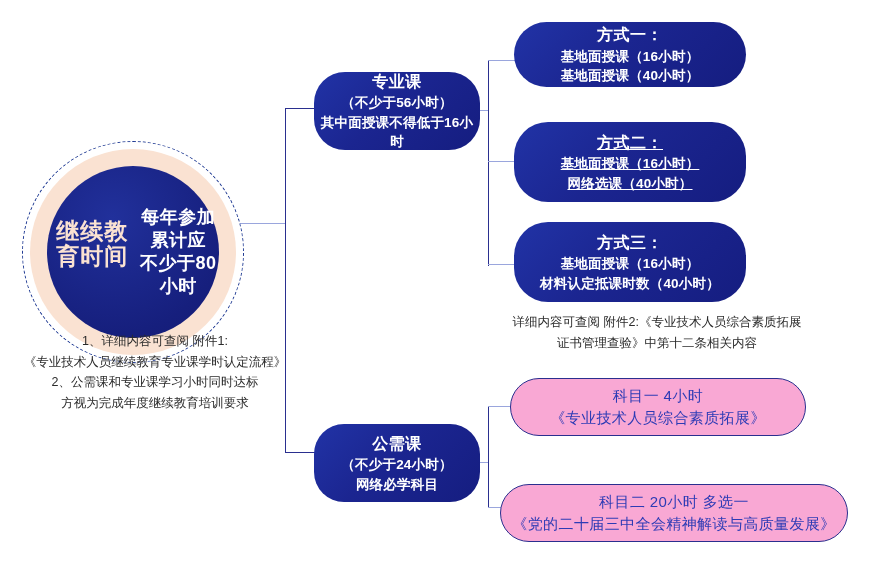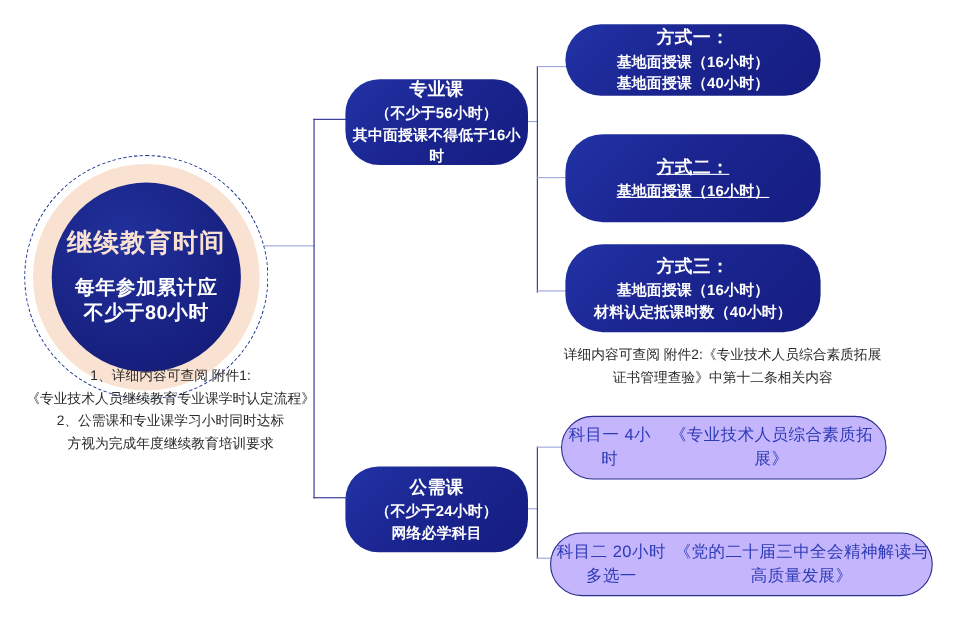--- a/index.html
+++ b/index.html
@@ -167,6 +167,7 @@
   <div class="navy-box box-m2">
     <div class="nb-title">方式二：</div>
     <div class="nb-line">基地面授课（16小时）</div>
+    <div class="nb-line">网络选课（40小时）</div>
   </div>
 
   <div class="navy-box box-m3">

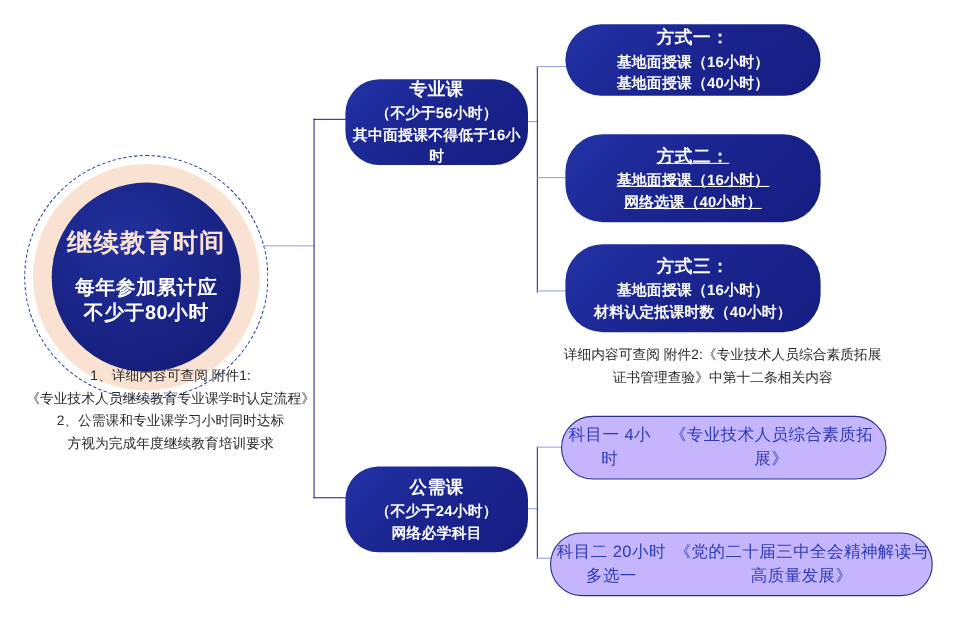--- a/index.html
+++ b/index.html
@@ -32,7 +32,7 @@
     width: 172px; height: 172px;
     border-radius: 50%;
     background: radial-gradient(circle at 38% 30%, #21309b 0%, #161f7d 72%, #141a73 100%);
-    display: flex; flex-direction: column;
+    display: flex; 
     align-items: center; justify-content: center;
     text-align: center;
   }

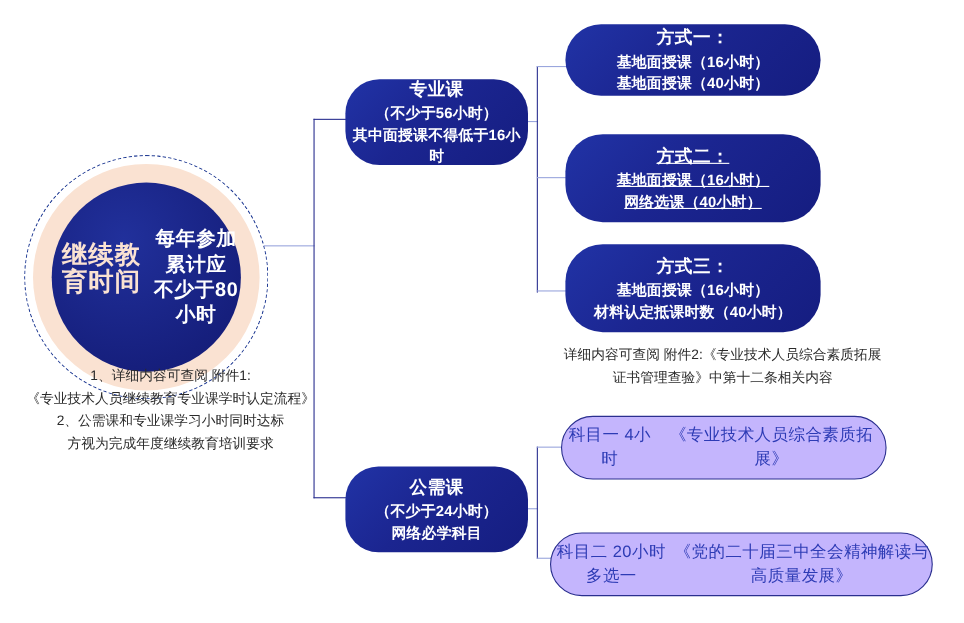--- a/index.html
+++ b/index.html
@@ -73,11 +73,11 @@
   
   .peach-box {
     position: absolute;
-    background: #c4b5fd;
+    background: #f9a8d4;
     border: 1.4px solid #2a2f8f;
     border-radius: 40px;
     color: #2d3bb5;
-    display: flex; flex-direction: row;
+    display: flex; flex-direction: column;
     align-items: center; justify-content: center;
     text-align: center;
     line-height: 1.5;

